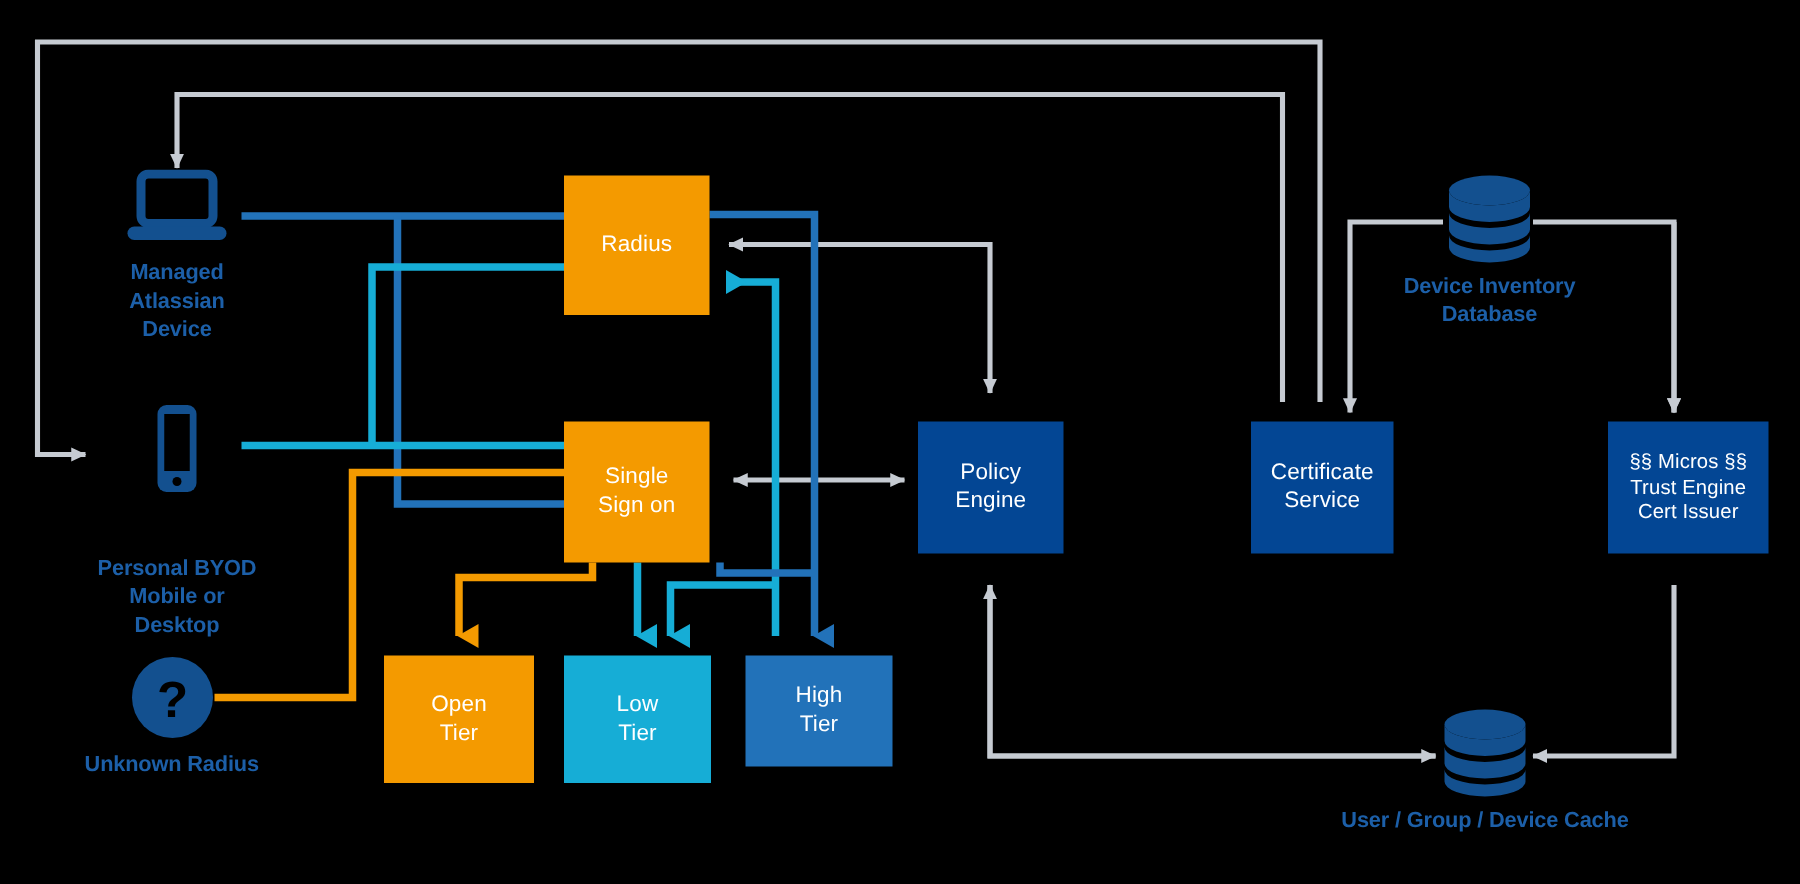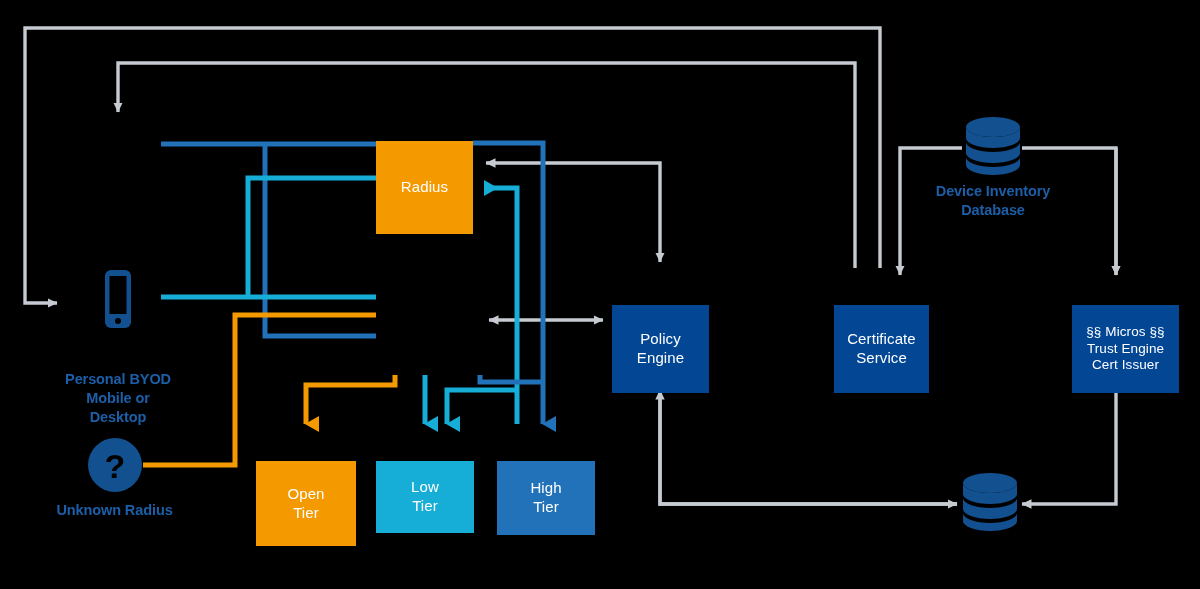--- a/index.html
+++ b/index.html
@@ -29,7 +29,6 @@
     letter-spacing:.1px;
     box-sizing:border-box;
     padding:4px;
-    margin-top:24px;
   }
   .node.orange{background:#F49A00;}
   .node.cyan{background:#16ADD6;}

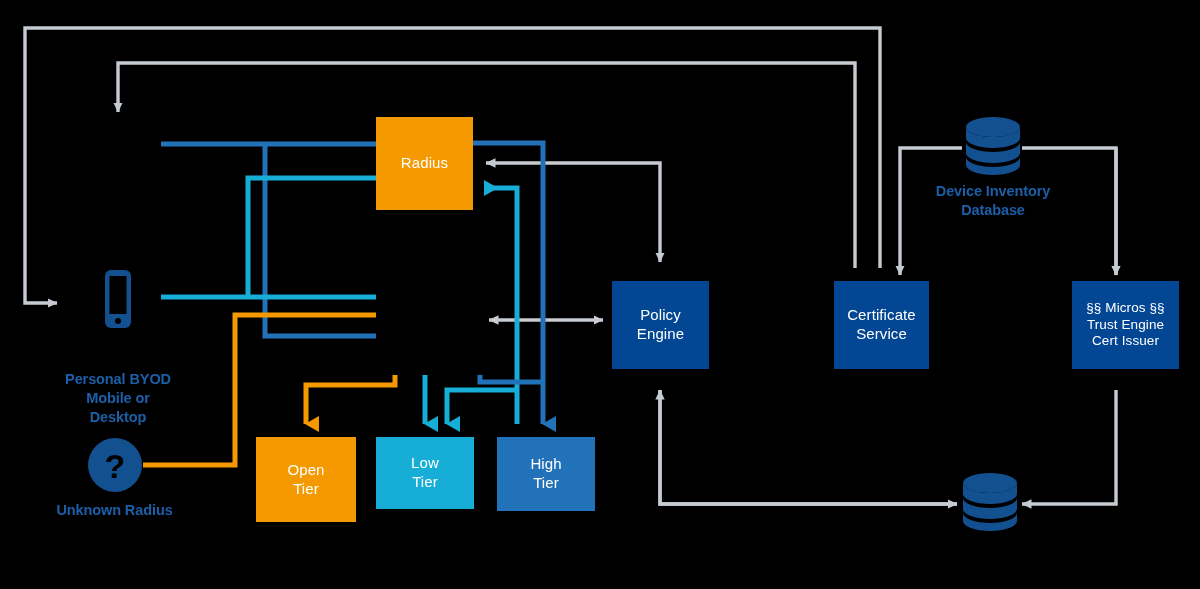--- a/index.html
+++ b/index.html
@@ -168,6 +168,16 @@
     </g>
   </svg>
 
+  <div class="devgroup" style="left:62px; top:113px; width:112px;">
+    <span>
+      <svg class="icon" width="72" height="52" viewBox="0 0 72 52" aria-hidden="true">
+        <rect x="12" y="3" width="48" height="33" rx="5" ry="5" fill="none" stroke="#13508F" stroke-width="6"></rect>
+        <rect x="3" y="38" width="66" height="9" rx="4.5" ry="4.5" fill="#13508F"></rect>
+      </svg>
+    </span>
+    <div class="devcap">Managed
+Atlassian Device</div>
+  </div>
 
   <div class="devgroup" style="left:57px; top:268px; width:122px;gap:32px;">
     <span>

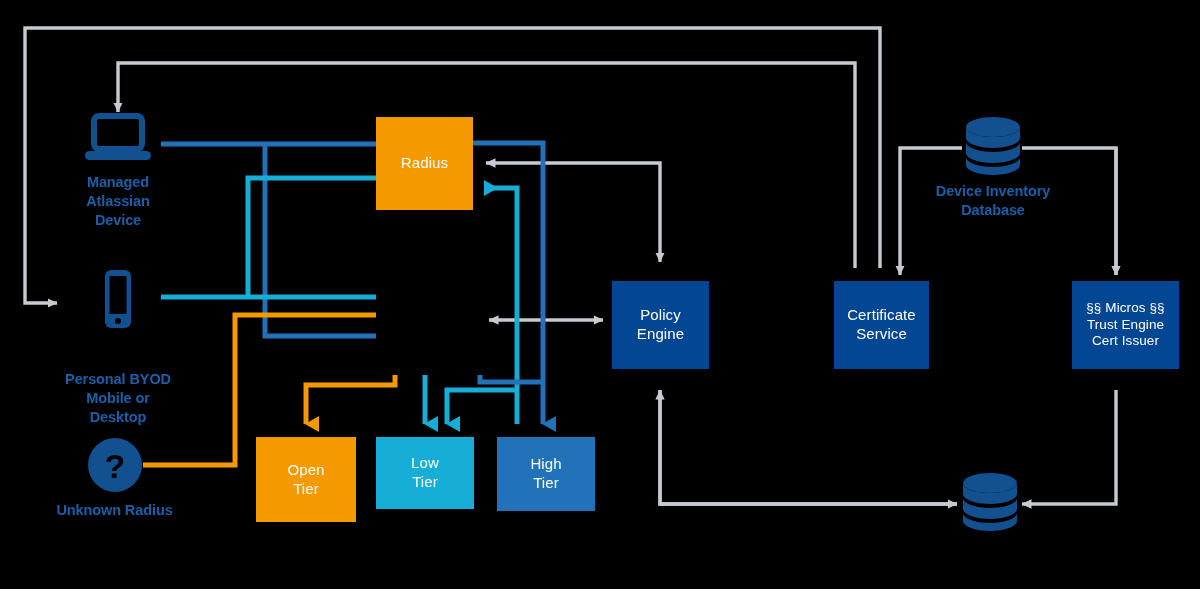--- a/index.html
+++ b/index.html
@@ -205,6 +205,10 @@
     <span>Radius</span>
   </div>
 
+  <div class="node orange" style="left:376px; top:281px; width:97px; height:94px;">
+    <span>Single
+Sign on</span>
+  </div>
 
   <div class="node darkblue" style="left:834px; top:281px; width:95px; height:88px;">
     <span>Certificate

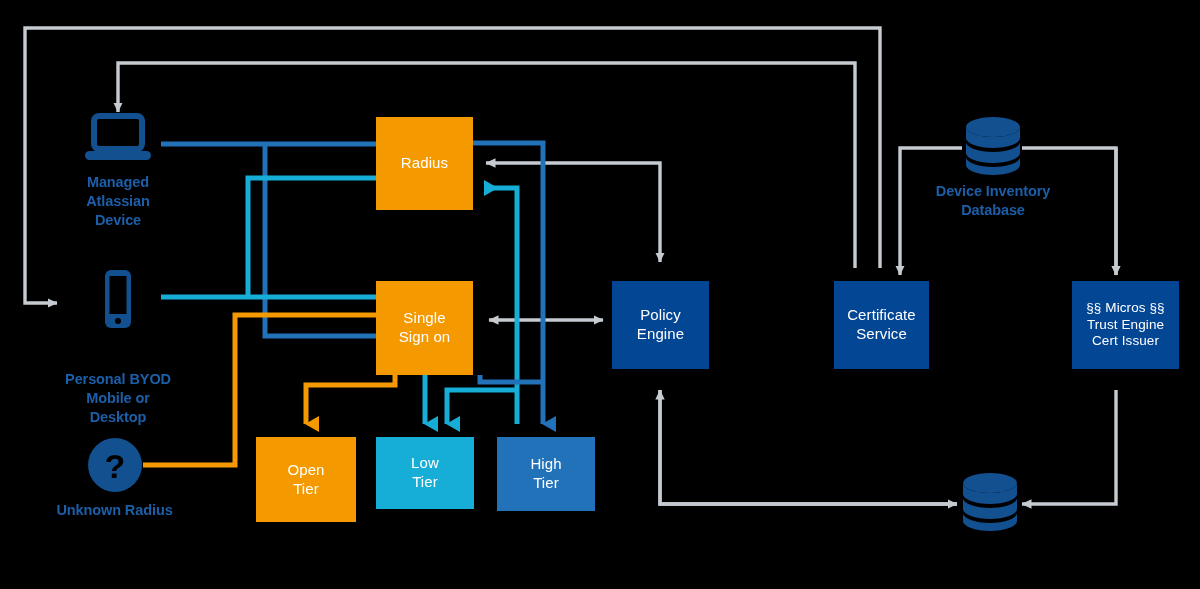--- a/index.html
+++ b/index.html
@@ -231,7 +231,7 @@
 Tier</span>
   </div>
 
-  <div class="node cyan" style="left:376px; top:437px; width:98px; height:72px;">
+  <div class="node cyan" style="left:376px; top:437px; width:98px; height:85px;">
     <span>Low
 Tier</span>
   </div>

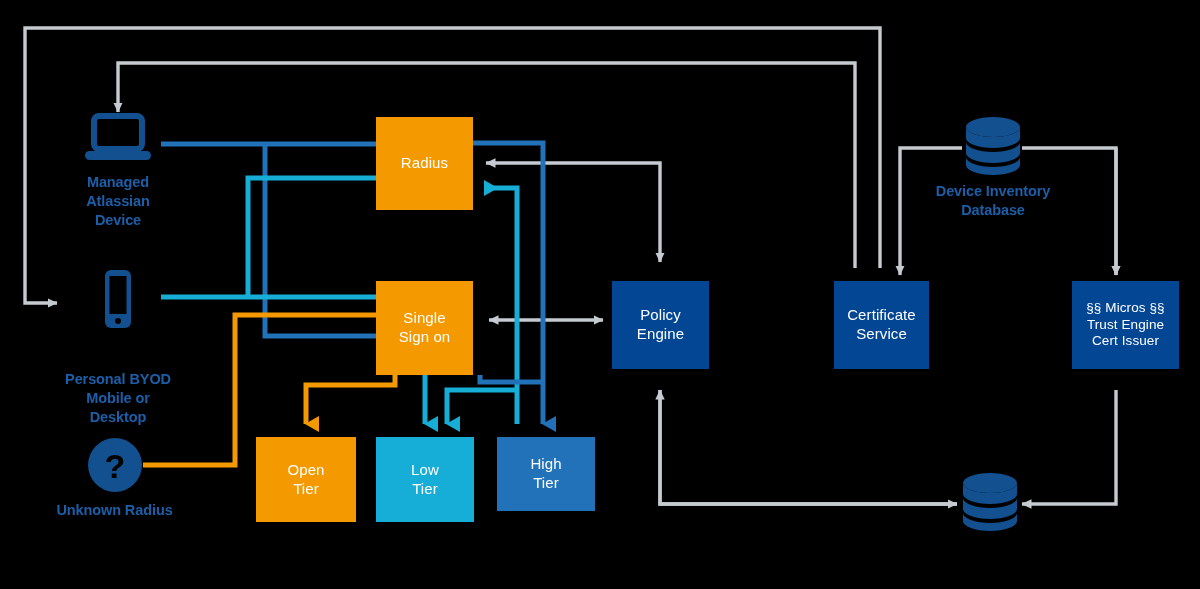--- a/index.html
+++ b/index.html
@@ -263,6 +263,7 @@
         <path d="M4,43 v8 a27,10 0 0 0 54,0 v-8 a27,10 0 0 1 -54,0 z" fill="#13508F"></path>
       </svg>
     </span>
+    <div class="dbcap">User / Group / Device Cache</div>
   </div>
 
 </div>

